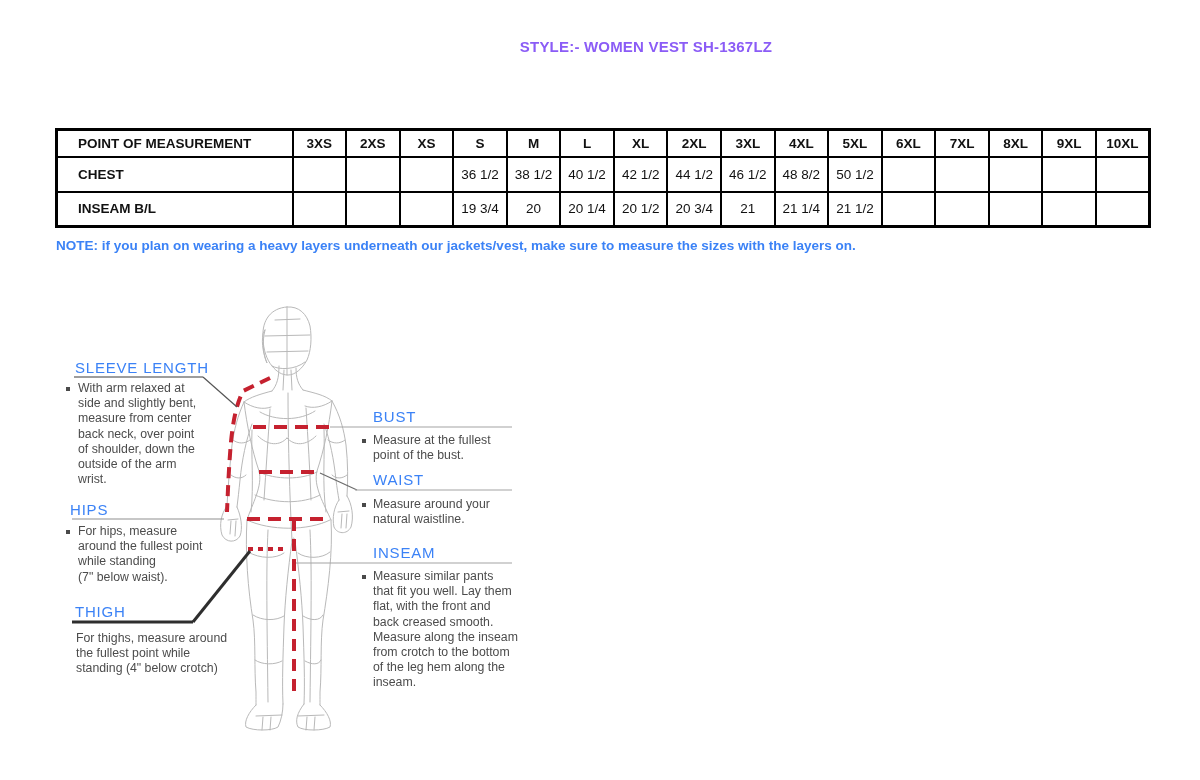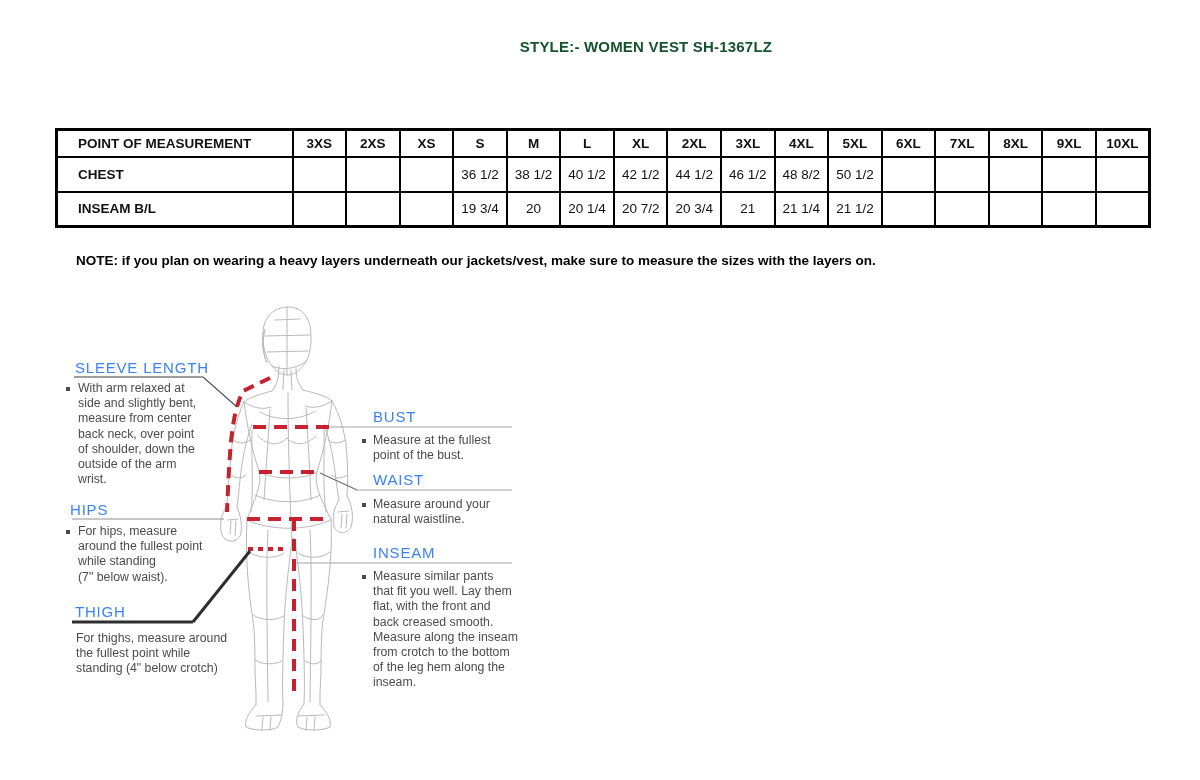--- a/index.html
+++ b/index.html
@@ -9,7 +9,7 @@
 
   
   .title { position:absolute; top:38px; left:0; width:100%; text-align:center;
-    padding-left:92px; font-size:15px; font-weight:bold; color:#14532d; letter-spacing:0.2px; }
+    padding-left:92px; font-size:15px; font-weight:bold; color:#8b5cf6; letter-spacing:0.2px; }
 
   
   .size-table-wrap { position:absolute; top:128px; left:55px; width:1096px; }

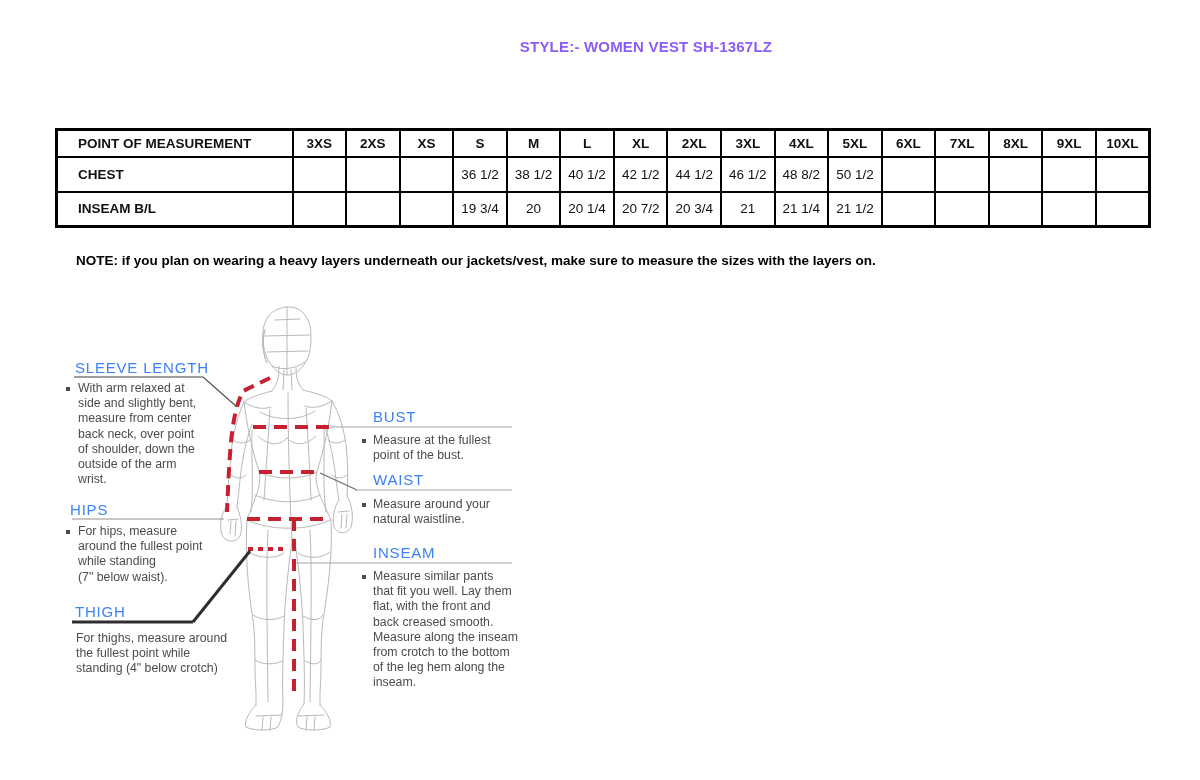--- a/index.html
+++ b/index.html
@@ -94,7 +94,7 @@
             <td>19 3/4</td>
             <td>20</td>
             <td>20 1/4</td>
-            <td>20 7/2</td>
+            <td>20 1/2</td>
             <td>20 3/4</td>
             <td>21</td>
             <td>21 1/4</td>

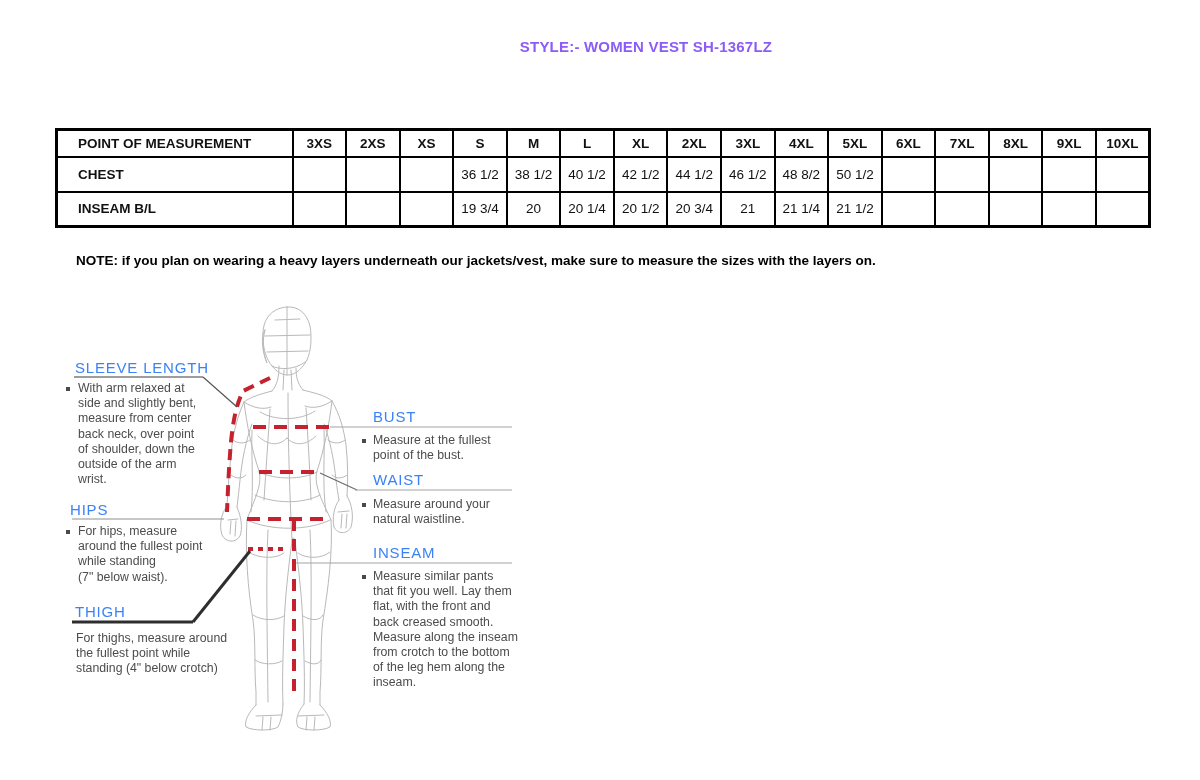--- a/index.html
+++ b/index.html
@@ -24,8 +24,8 @@
   table.size-table td { font-weight:normal; }
 
   
-  .note { position:absolute; top:253px; left:56px; width:1100px; font-size:13.5px;
-    font-weight:bold; color:#000000;margin-left:20px; }
+  .note { position:absolute; top:238px; left:56px; width:1100px; font-size:13.5px;
+    font-weight:bold; color:#3b82f6; }
 
   
   .diagram { position:absolute; top:290px; left:0; width:560px; height:490px; }

